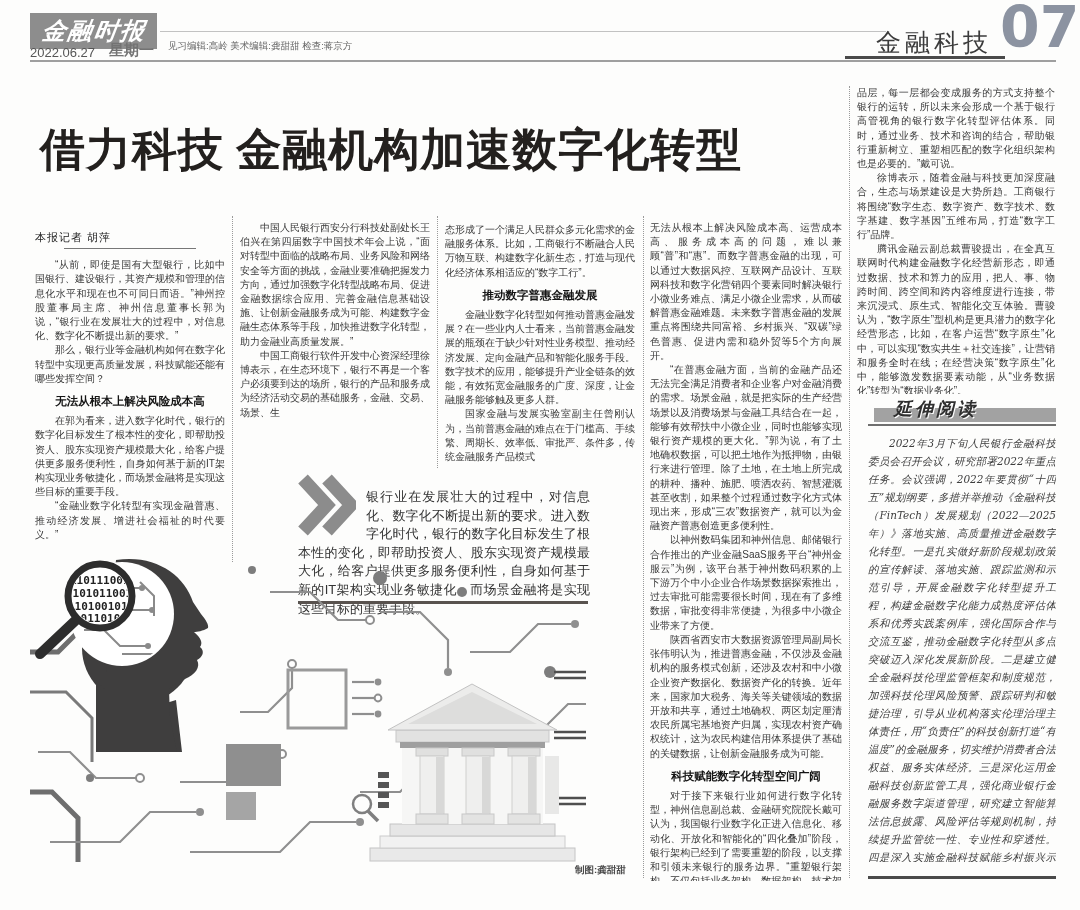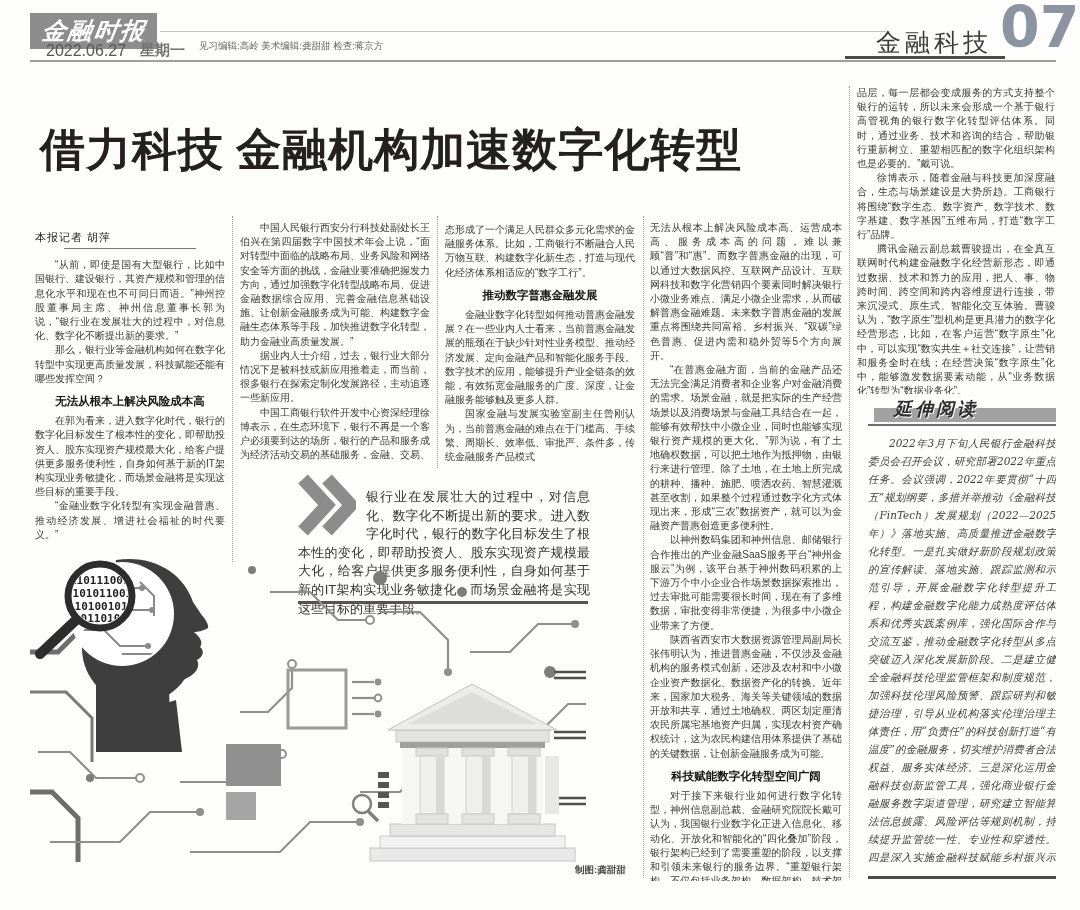--- a/index.html
+++ b/index.html
@@ -16,7 +16,7 @@
   .rule{background:#9f9f9f;}
   .rule-dark{background:#4a4a4a;}
   .date-row{left:30px;top:42px;width:640px;height:18px;display:flex;align-items:flex-end;gap:14px;}
-  .date-txt{font-size:16px;color:#555;margin-left:16px;}
+  .date-txt{font-size:13px;color:#555;}
   .weekday{font-size:15px;font-weight:bold;color:#737373;}
   .editors{font-size:9.5px;color:#666;padding-bottom:7px;}
   .section-title{left:876px;top:26px;font-size:25px;color:#3b3b3b;letter-spacing:4px;}

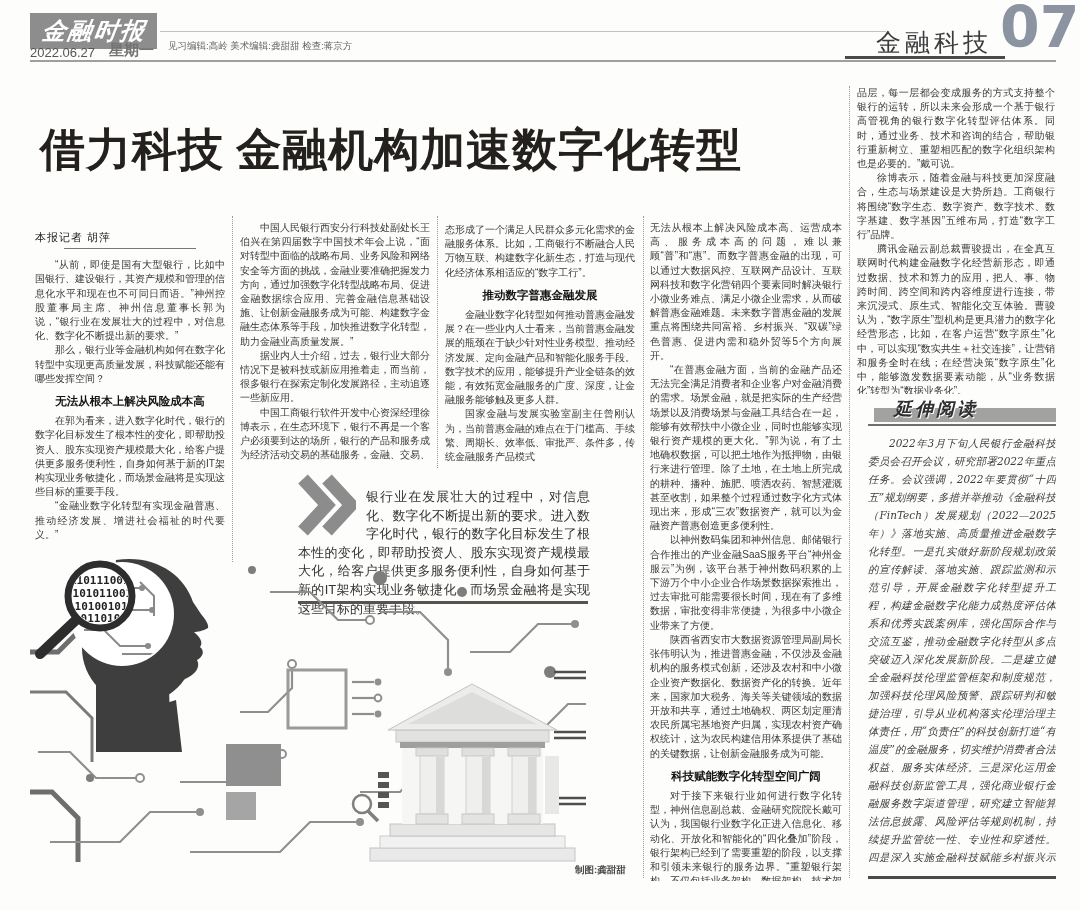--- a/index.html
+++ b/index.html
@@ -94,7 +94,6 @@
 
   <div class="abs body-col" style="left:240px;top:221px;width:190px;height:240px;">
     <p>中国人民银行西安分行科技处副处长王伯兴在第四届数字中国技术年会上说，“面对转型中面临的战略布局、业务风险和网络安全等方面的挑战，金融业要准确把握发力方向，通过加强数字化转型战略布局、促进金融数据综合应用、完善金融信息基础设施、让创新金融服务成为可能、构建数字金融生态体系等手段，加快推进数字化转型，助力金融业高质量发展。”</p>
-    <p>据业内人士介绍，过去，银行业大部分情况下是被科技或新应用推着走，而当前，很多银行在探索定制化发展路径，主动追逐一些新应用。</p>
     <p>中国工商银行软件开发中心资深经理徐博表示，在生态环境下，银行不再是一个客户必须要到达的场所，银行的产品和服务成为经济活动交易的基础服务，金融、交易、场景、生</p>
   </div>
 

